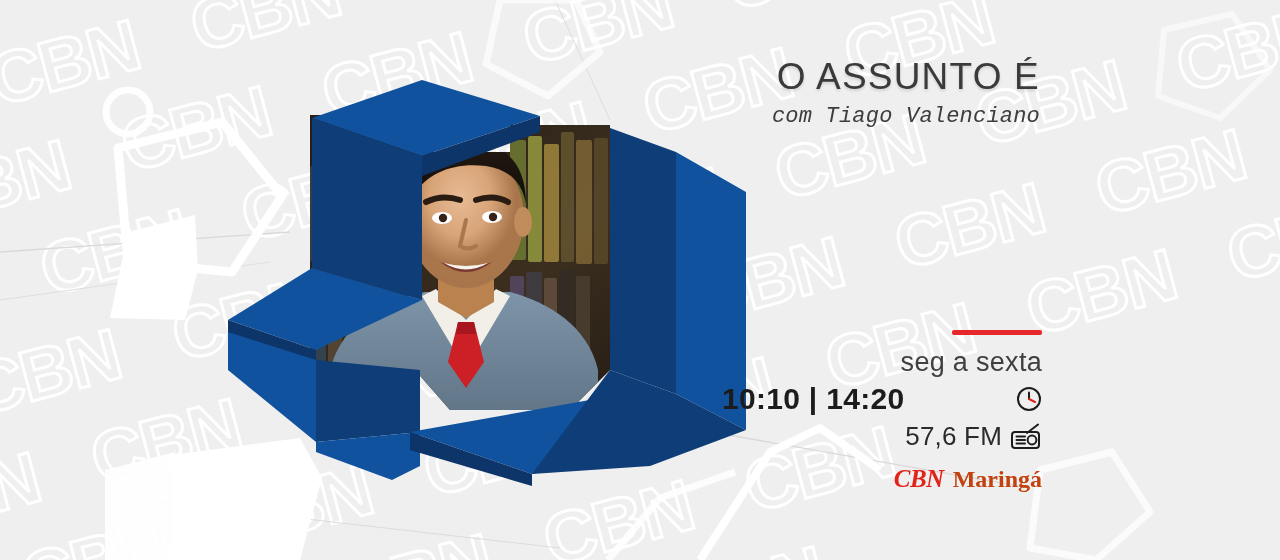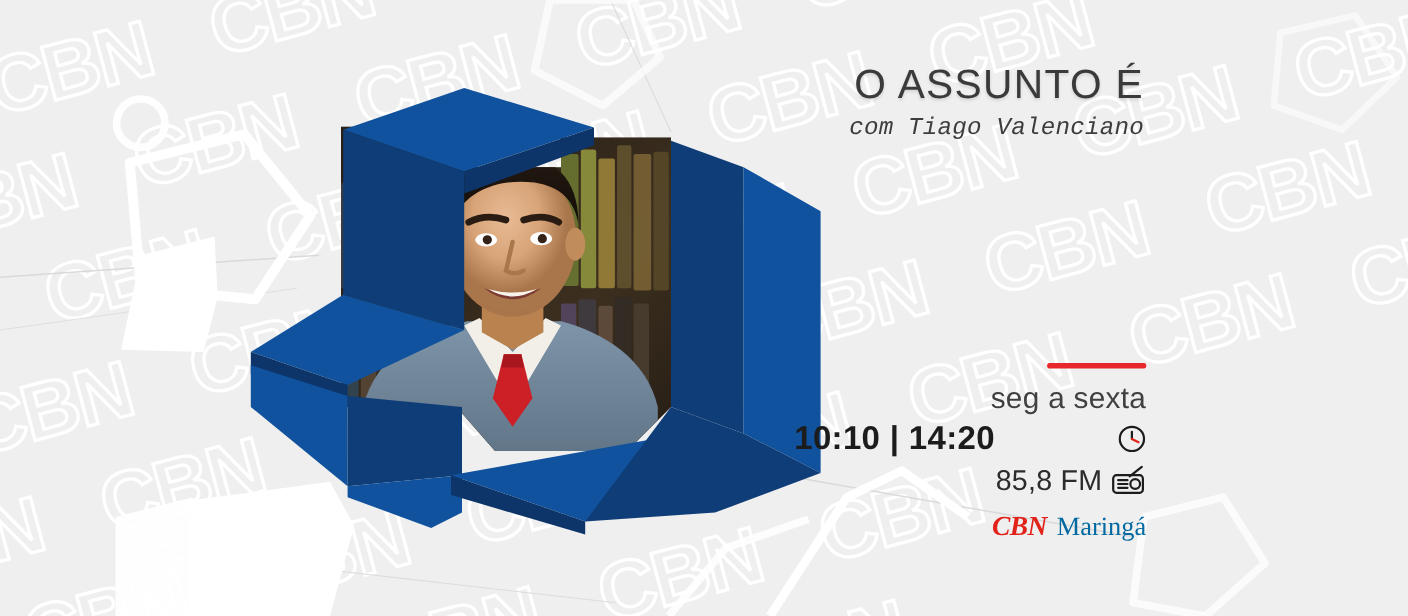--- a/index.html
+++ b/index.html
@@ -412,7 +412,7 @@
     </div>
 
     <div class="sched-freq">
-      <span class="sched-freq-text">85,8 FM</span>
+      <span class="sched-freq-text">57,6 FM</span>
       <span>
         <svg class="icon-svg" width="32" height="28" viewBox="0 0 32 28">
           <line x1="17" y1="10" x2="28" y2="1.5" stroke="#1c1c1c" stroke-width="2" stroke-linecap="round"></line>

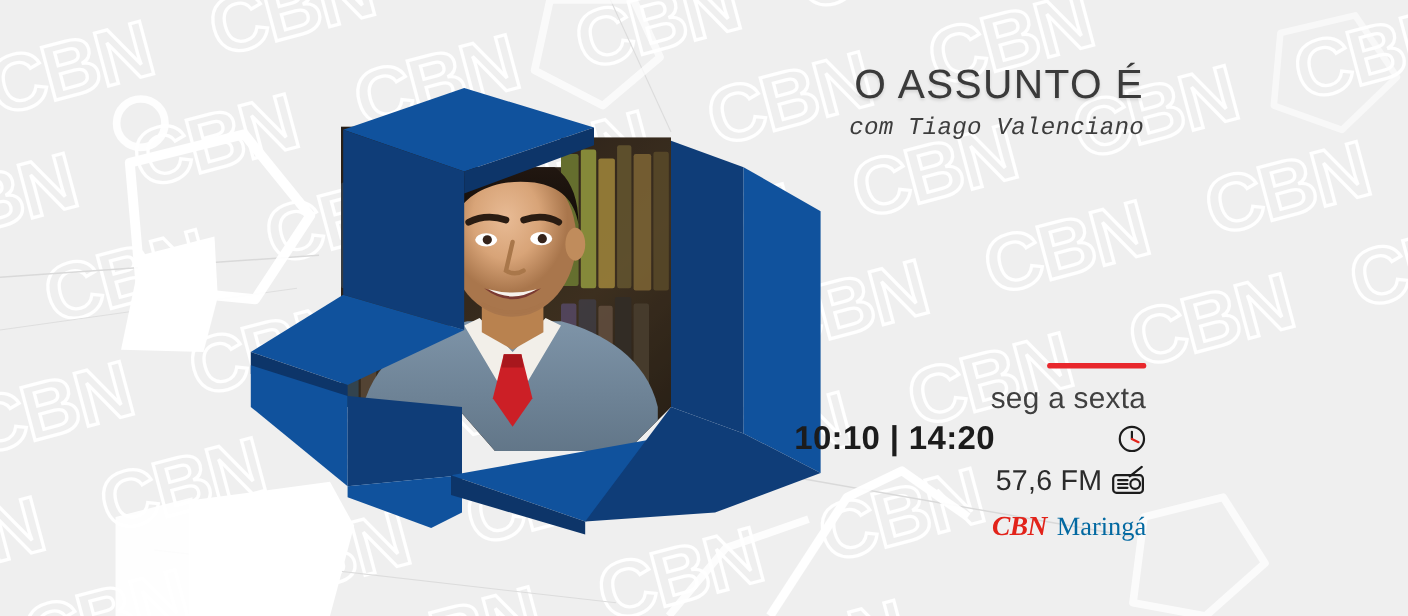--- a/index.html
+++ b/index.html
@@ -171,9 +171,9 @@
   }
   .logo-city {
     font-family: "Liberation Serif", serif;
-    font-weight: 400;
+    font-weight: 700;
     font-size: 24px;
-    color: #0369a1;
+    color: #c2410c;
     letter-spacing: 0px;
   }
   .icon-svg { display: block; }

